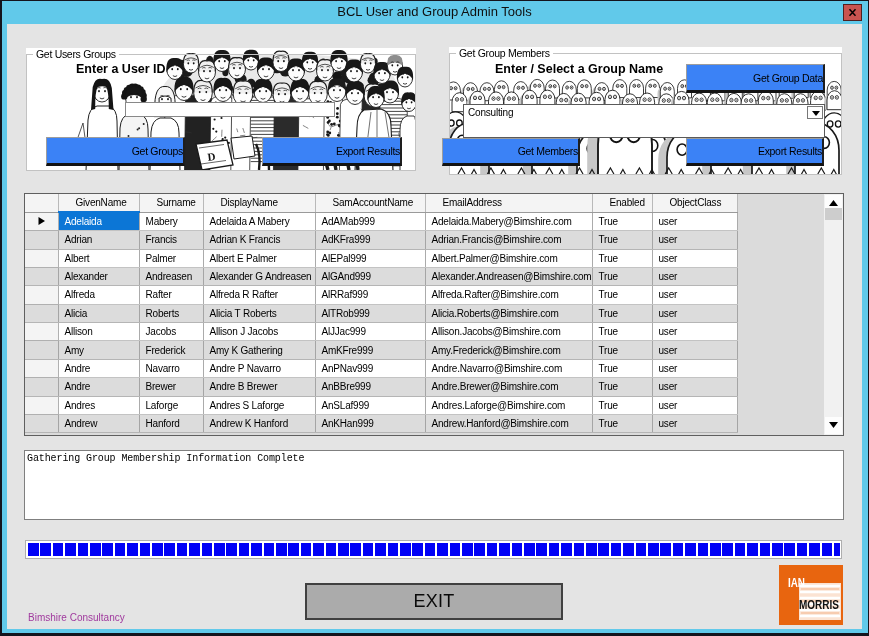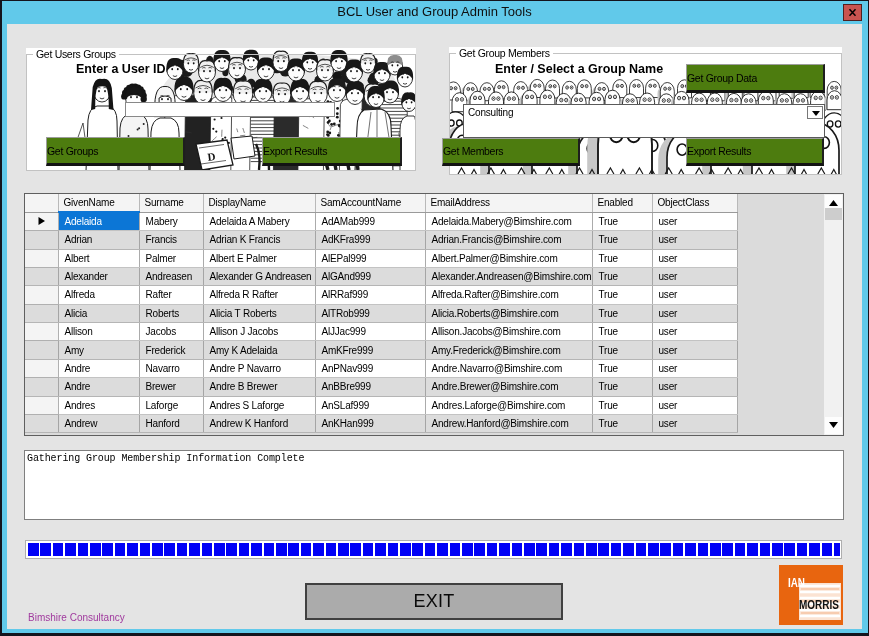--- a/index.html
+++ b/index.html
@@ -13,7 +13,7 @@
 .gbframe { position:absolute; left:0; right:0; bottom:0; top:6px; border:1px solid #c2c2c2; z-index:4; }
 .gblabel { position:absolute; top:0px; left:7px; background:#fff; padding:0 3px; font-size:10.5px; letter-spacing:-0.3px; line-height:12px; color:#000; z-index:5;}
 .h1 { position:absolute; font-weight:bold; font-size:12.5px; color:#000; z-index:5;padding-left:28px; }
-.btn3d { position:absolute; background:#4d7c0f; border-top:1px solid #9d9d9d; border-left:1px solid #9d9d9d; border-right:2px solid #1e1e1e; border-bottom:3px solid #131313; font-size:10.5px; letter-spacing:-0.3px; color:#000; text-align:left; z-index:6; }
+.btn3d { position:absolute; background:#3b82f6; border-top:1px solid #9d9d9d; border-left:1px solid #9d9d9d; border-right:2px solid #1e1e1e; border-bottom:3px solid #131313; font-size:10.5px; letter-spacing:-0.3px; color:#000; text-align:right; z-index:6; }
 .artwrap { position:absolute; overflow:hidden; z-index:1; }
 #userinput { position:absolute; left:125px; top:102px; width:210px; height:15px; background:#fff; border:1px solid #888; z-index:5; }
 #combo { position:absolute; left:463px; top:104px; width:362px; height:34px; background:#fff; border:1px solid #5a5a5a; z-index:6; font-size:10px; letter-spacing:-0.2px; line-height:15px; padding-left:4px; color:#000; }

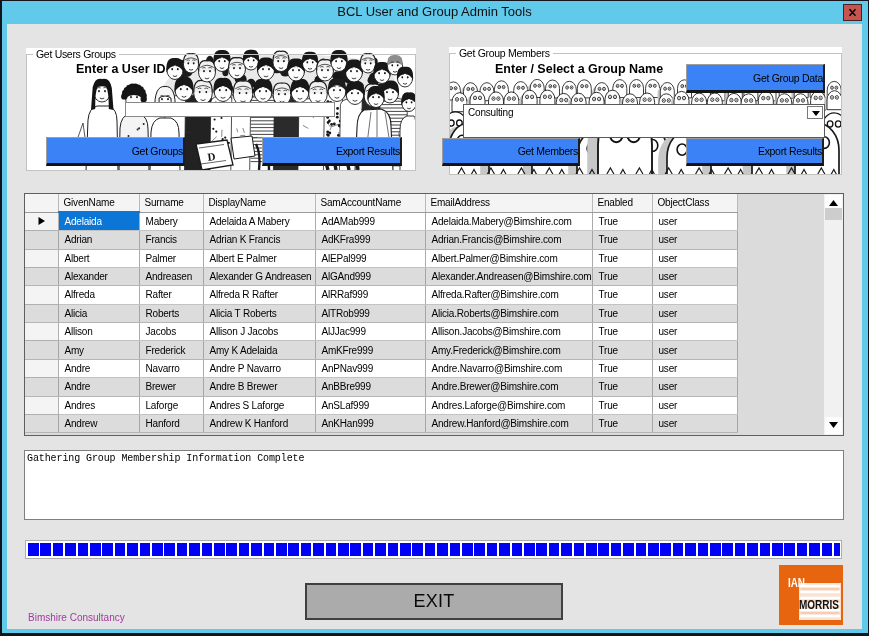--- a/index.html
+++ b/index.html
@@ -24,7 +24,7 @@
 table { border-collapse:collapse; table-layout:fixed; font-size:10px; letter-spacing:-0.2px; color:#000; width:712px; }
 td,th { overflow:hidden; white-space:nowrap; height:18.38px; padding:0 0 0 6px; text-align:left; font-weight:normal; border-right:1px solid #ababab; border-bottom:1px solid #c3c3c3; background:#fff; }
 tr.alt td { background:#dcdcdc; border-right:1px solid #a5a5a5; border-bottom:1px solid #b5b5b5; }
-th { background:#f4f4f4; padding-left:5px; border-right:1px solid #b9b9b9; border-bottom:1px solid #9a9a9a; height:18.3px; }
+th { background:#f4f4f4; padding-left:17px; border-right:1px solid #b9b9b9; border-bottom:1px solid #9a9a9a; height:18.3px; }
 td.rh { background:#f4f4f4; border-right:1px solid #b0b0b0; border-bottom:1px solid #b0b0b0; padding:0; }
 td.sel { background:#0c76d6; color:#fff; }
 th.cur { border-bottom:2px solid #0c76d6; }

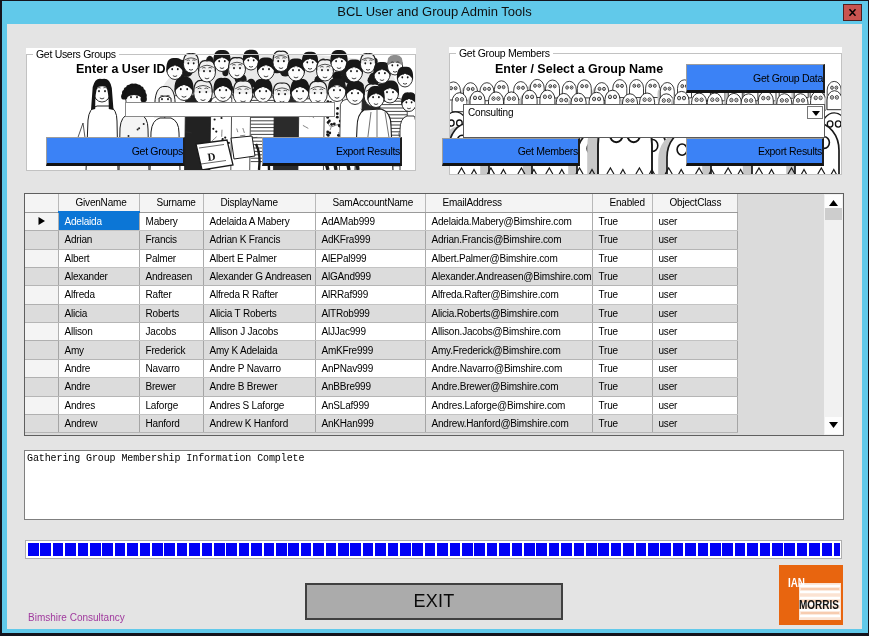--- a/index.html
+++ b/index.html
@@ -967,7 +967,7 @@
           <td class="rh"></td>
           <td>Amy</td>
           <td>Frederick</td>
-          <td>Amy K Adelaida</td>
+          <td>Amy K Gathering</td>
           <td>AmKFre999</td>
           <td>Amy.Frederick@Bimshire.com</td>
           <td>True</td>

